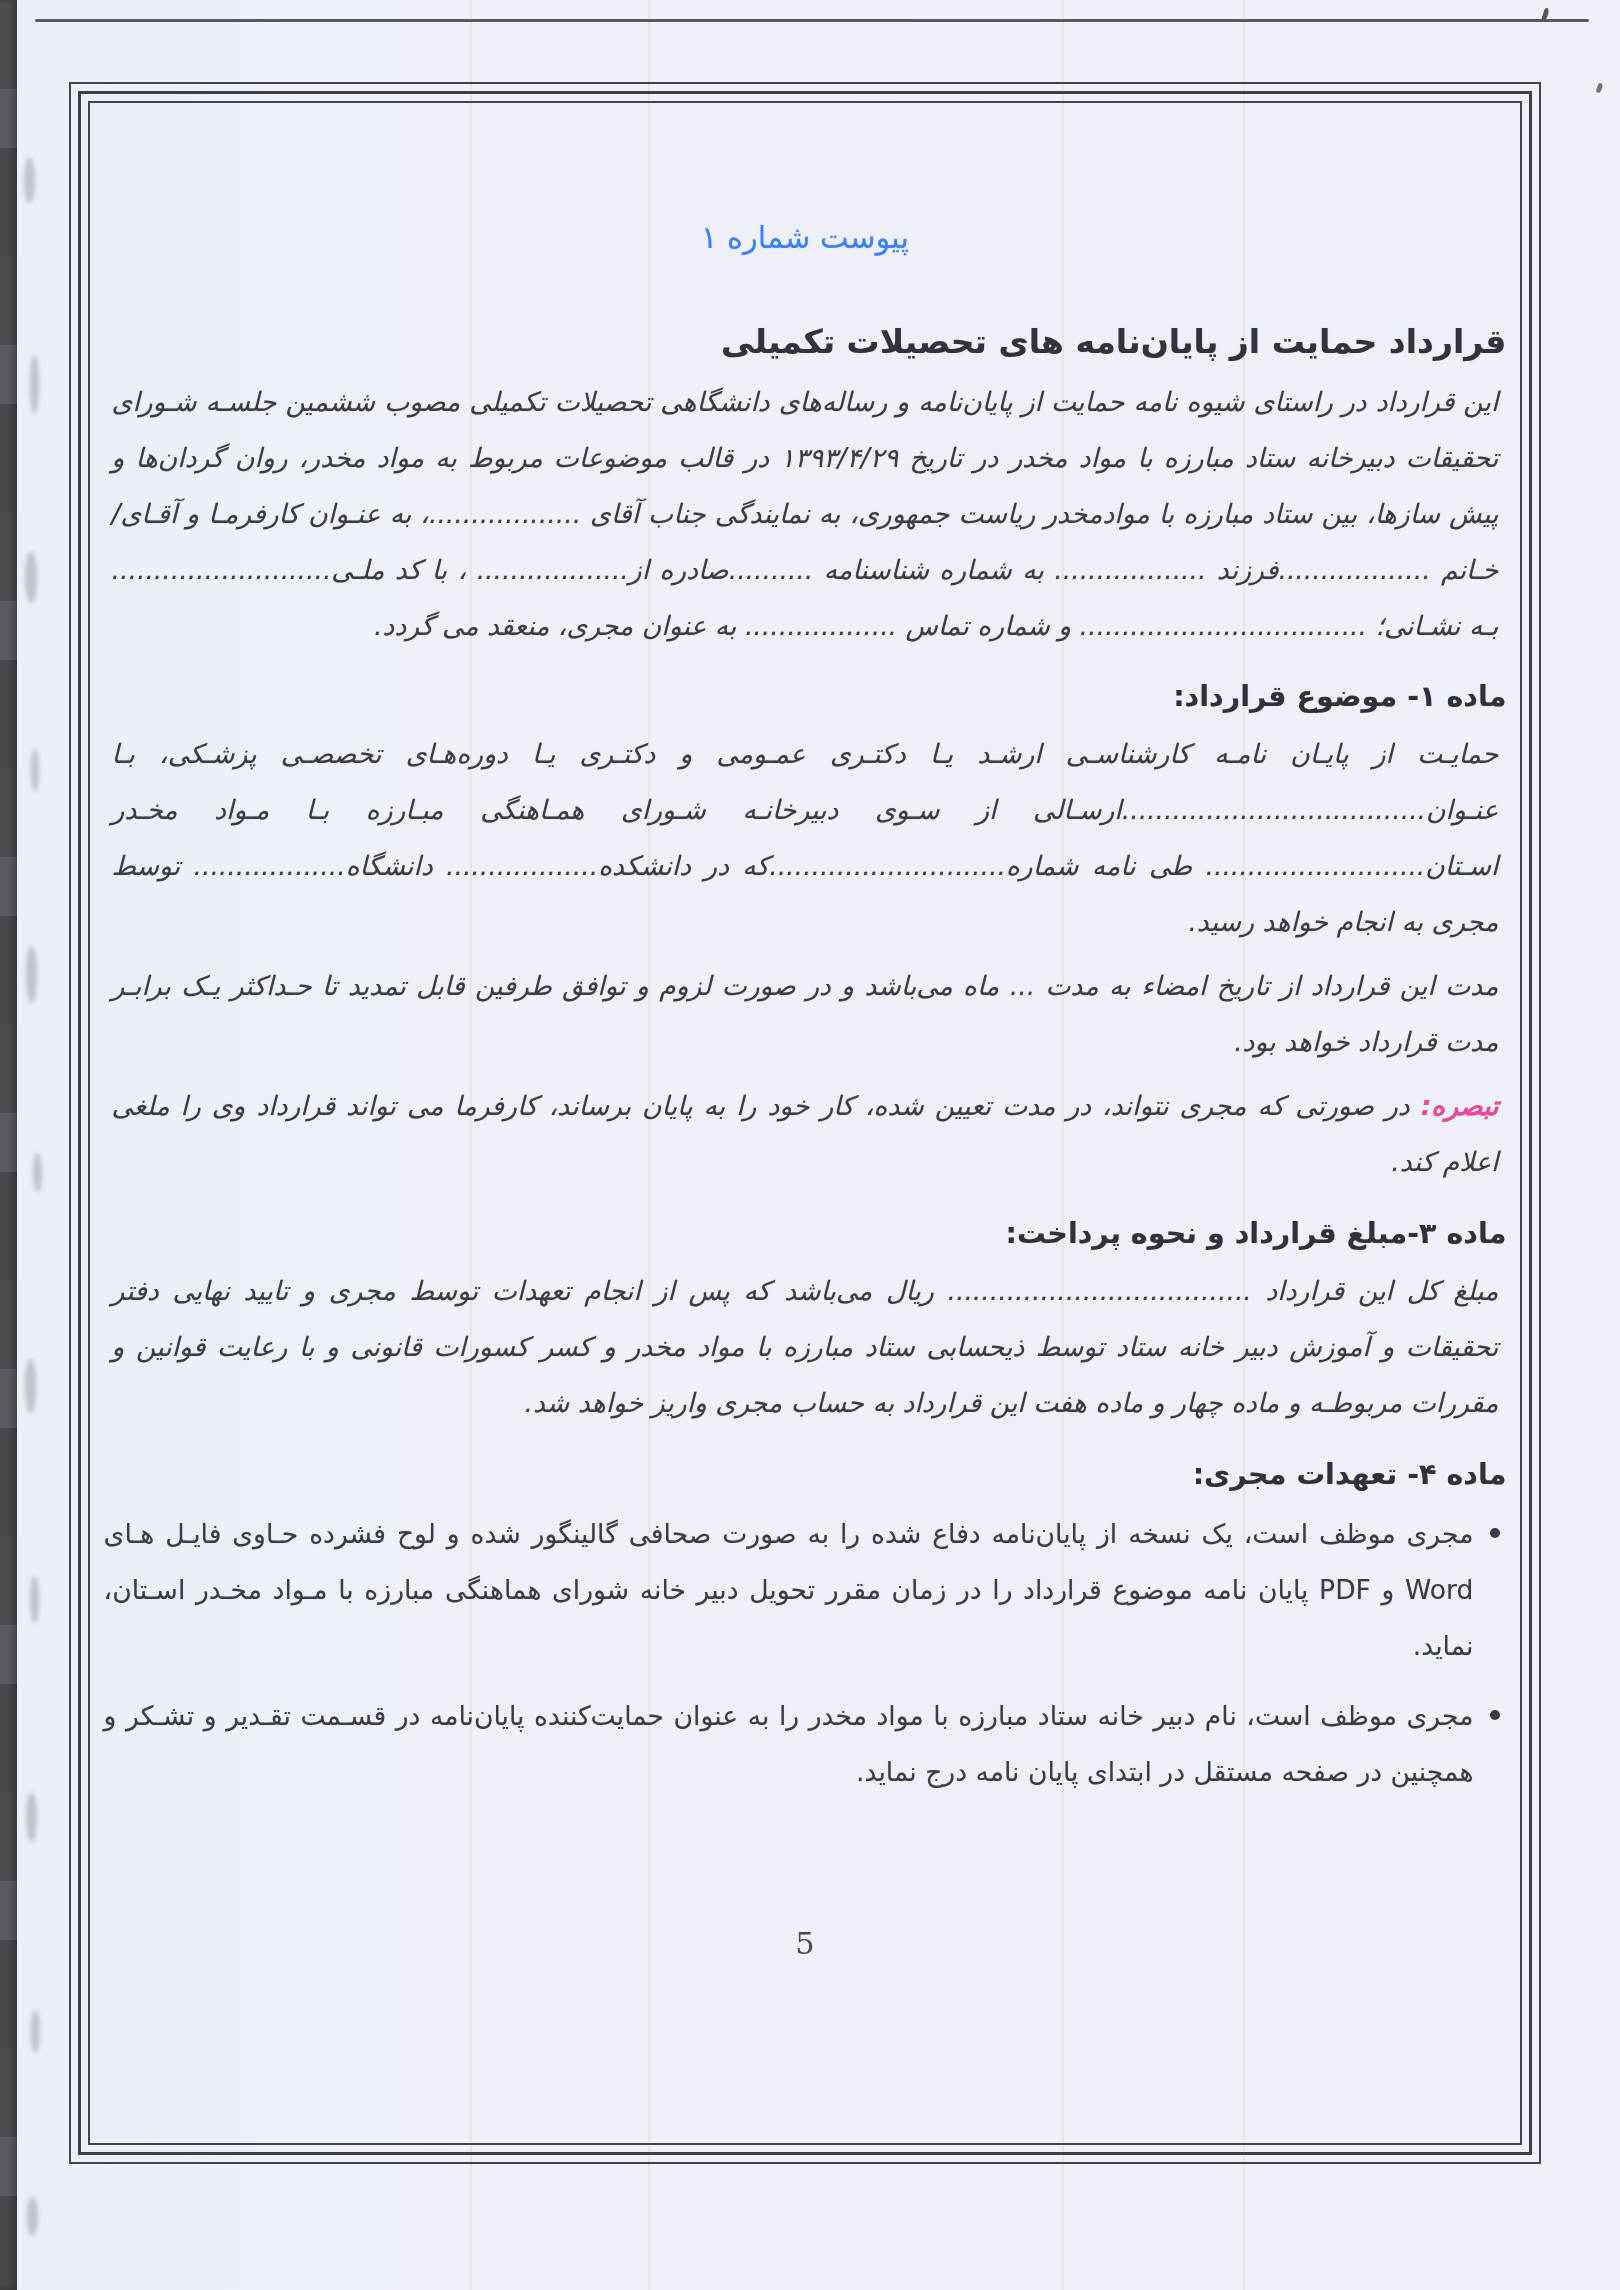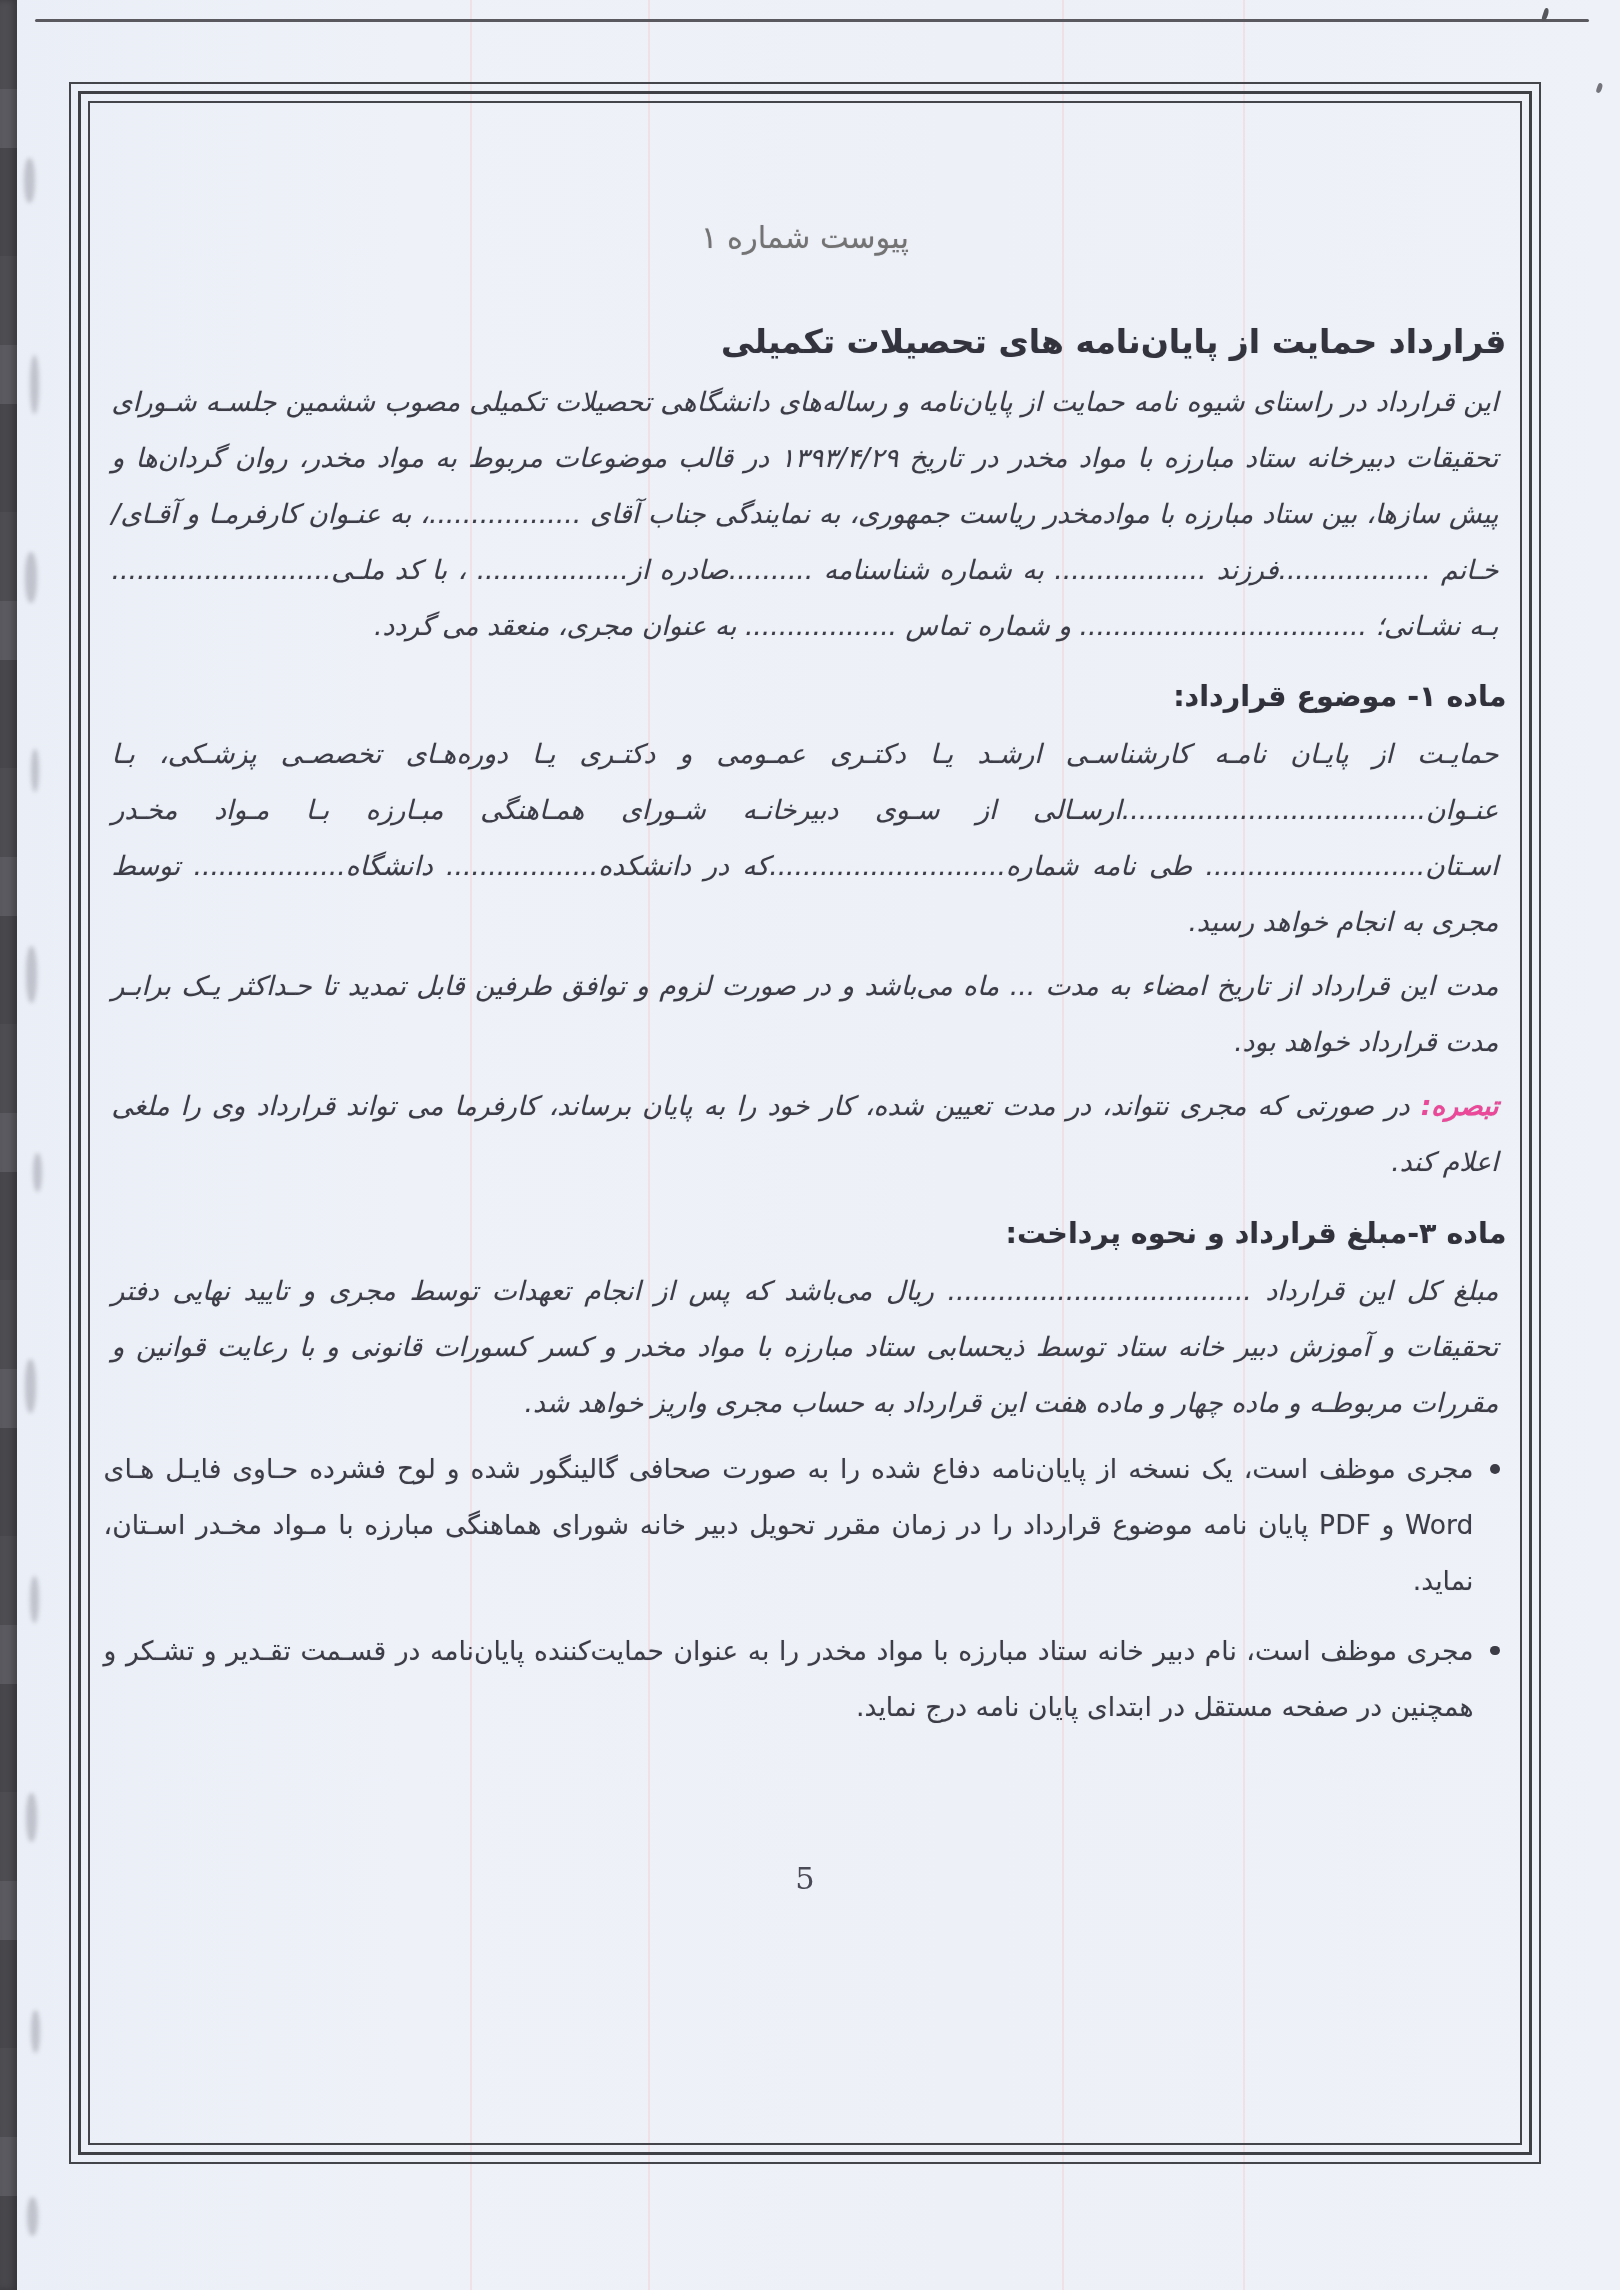--- a/index.html
+++ b/index.html
@@ -30,7 +30,7 @@
     font-size:26.6px;line-height:56px;
     text-shadow:0 0 1px rgba(60,60,75,.30);
   }
-  .appendix{margin-top:114px;text-align:center;font-size:30.5px;line-height:41px;font-weight:normal;color:#737373;}
+  .appendix{margin-top:114px;text-align:center;font-size:30.5px;line-height:41px;font-weight:normal;color:#3b82f6;}
   .doc-title{margin:59px 0 0 0;text-align:right;font-size:33px;line-height:49px;font-weight:bold;color:#33333d;}
   p.para{margin:8px;text-align:justify;font-style:italic;}
   .intro{margin-top:65px;}

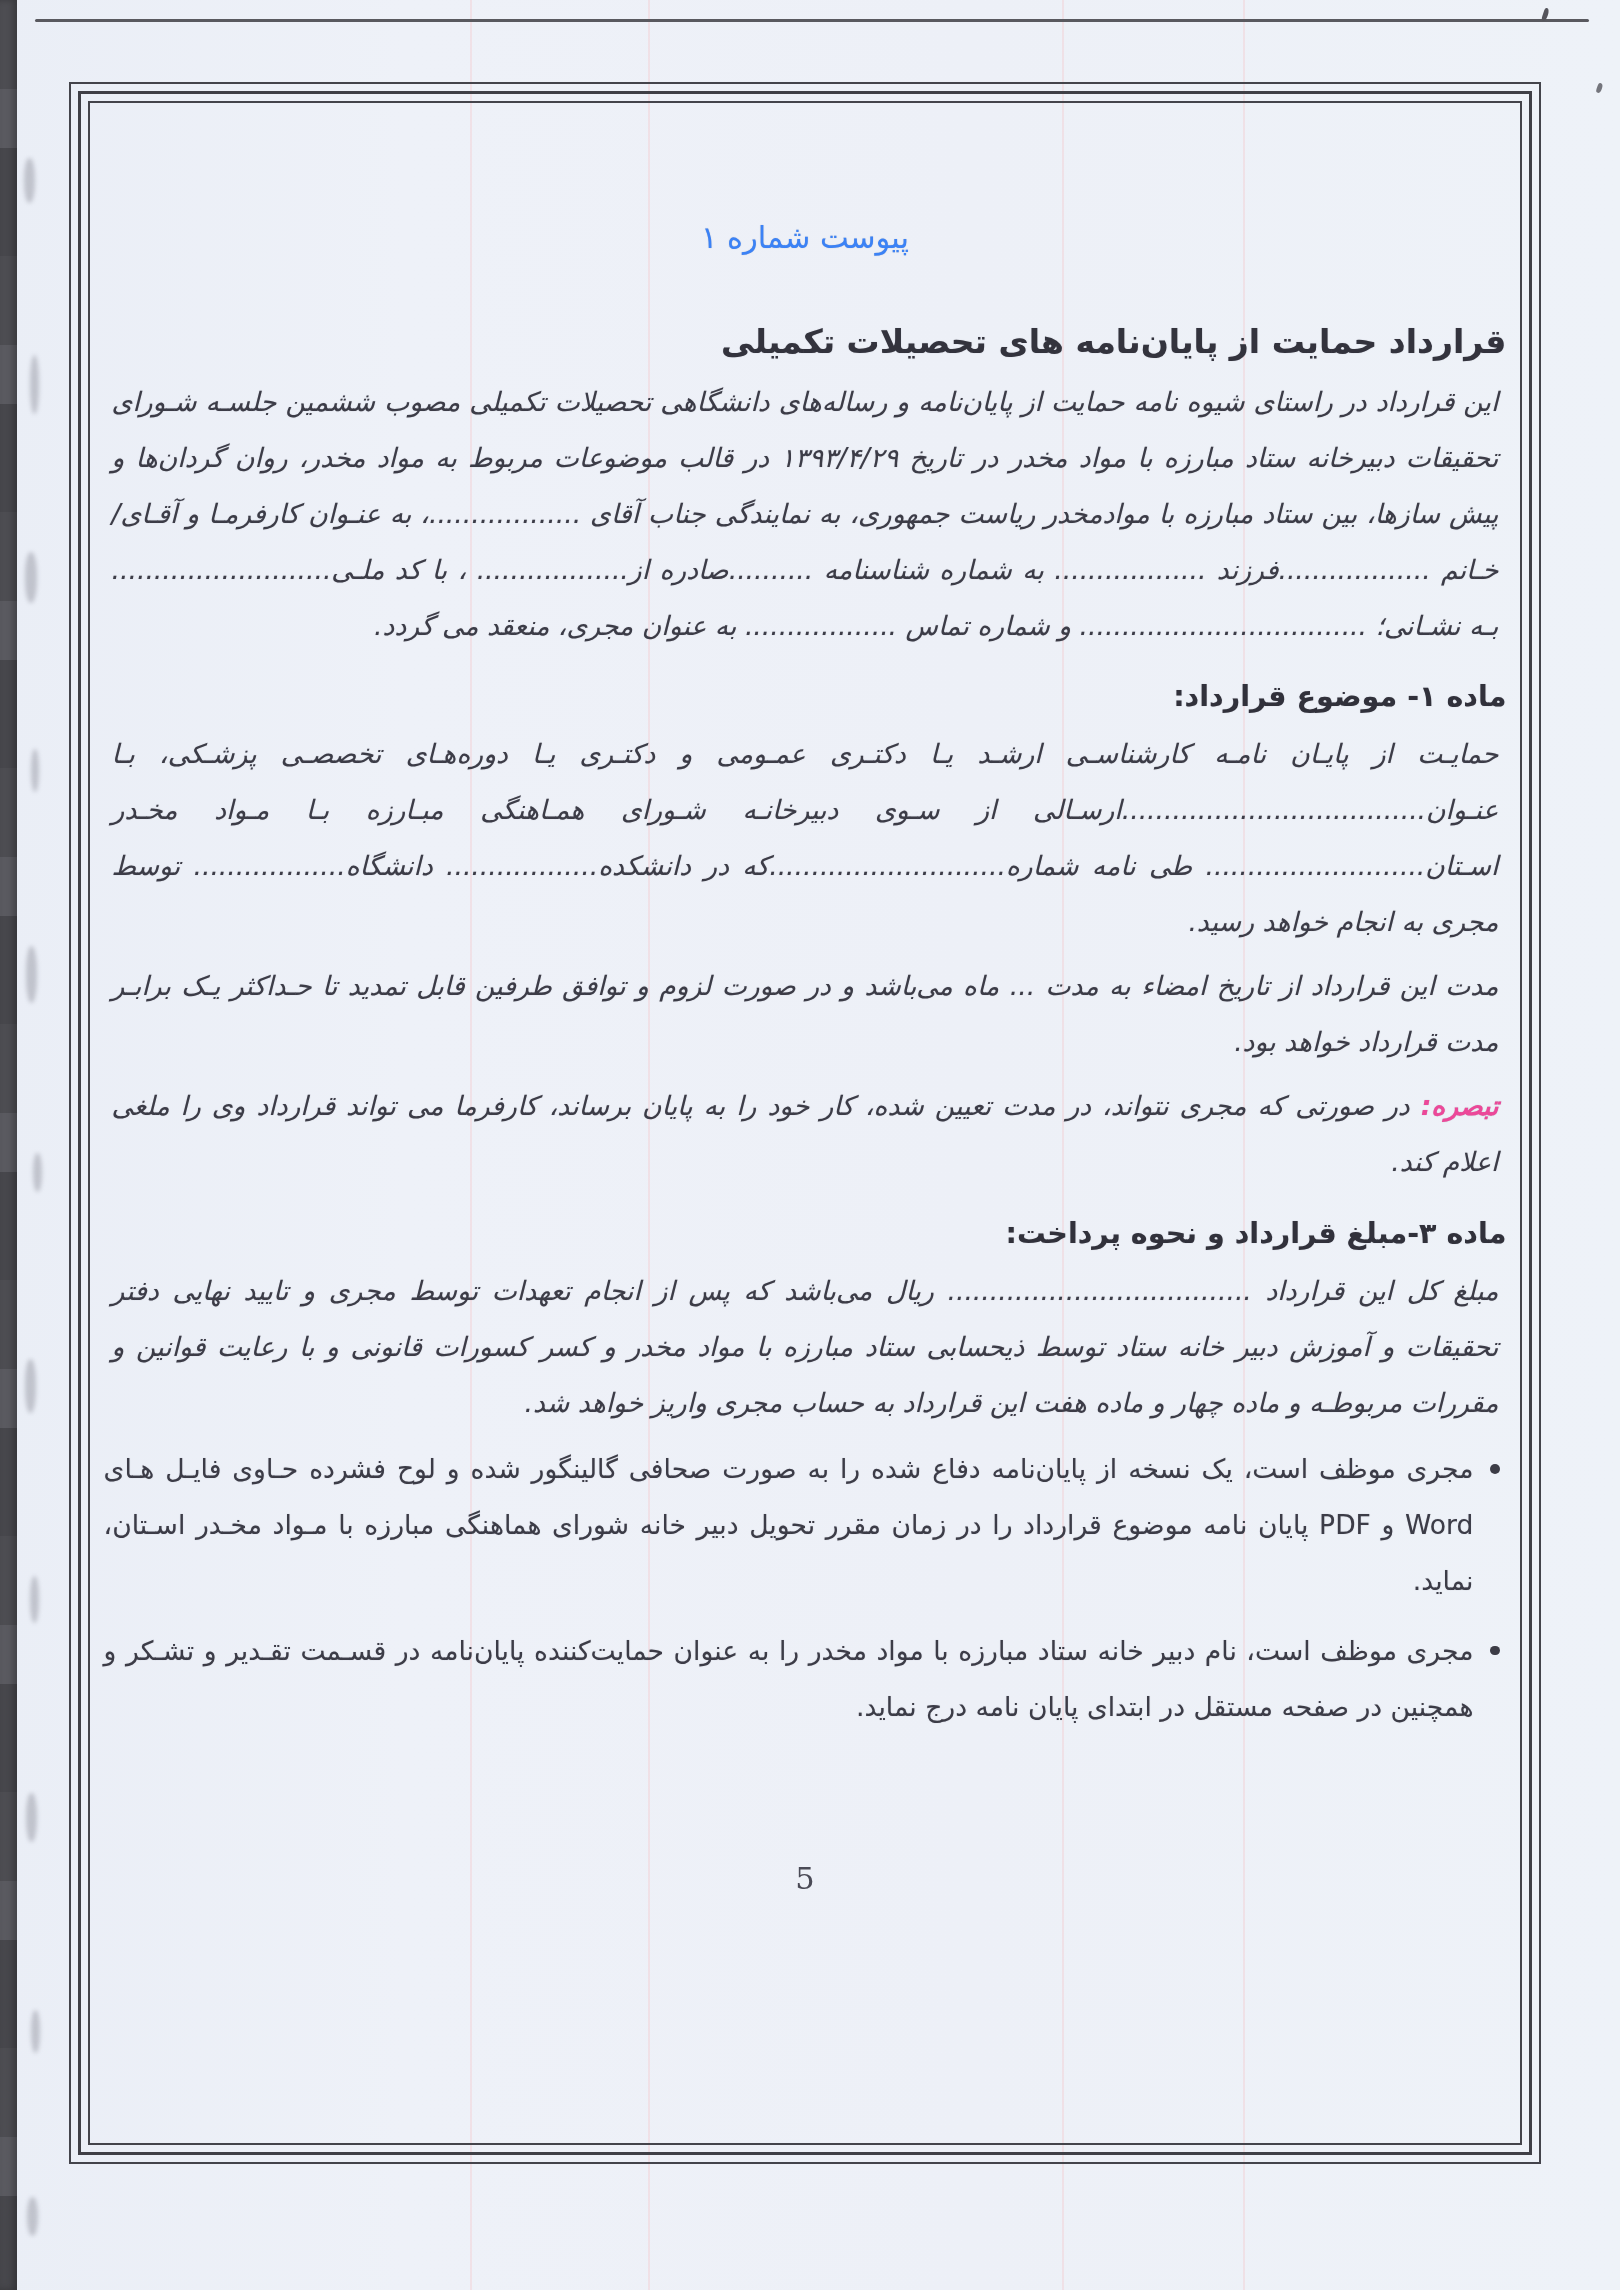--- a/index.html
+++ b/index.html
@@ -101,6 +101,7 @@
         <h2 class="art art-3">ماده ۳-مبلغ قرارداد و نحوه پرداخت:</h2>
         <p class="para body-3">مبلغ کل این قرارداد .................................... ریال می‌باشد که پس از انجام تعهدات توسط مجری و تایید نهایی دفتر تحقیقات و آموزش دبیر خانه ستاد توسط ذیحسابی ستاد مبارزه با مواد مخدر و کسر کسورات قانونی و با رعایت قوانین و مقررات مربوطـه و ماده چهار و ماده هفت این قرارداد به حساب مجری واریز خواهد شد.</p>
 
+        <h2 class="art art-4">ماده ۴- تعهدات مجری:</h2>
         <ul class="oblig">
           <li>مجری موظف است، یک نسخه از پایان‌نامه دفاع شده را به صورت صحافی گالینگور شده و لوح فشرده حـاوی فایـل هـای Word و PDF پایان نامه موضوع قرارداد را در زمان مقرر تحویل دبیر خانه شورای هماهنگی مبارزه با مـواد مخـدر اسـتان، نماید.</li>
           <li>مجری موظف است، نام دبیر خانه ستاد مبارزه با مواد مخدر را به عنوان حمایت‌کننده پایان‌نامه در قسـمت تقـدیر و تشـکر و همچنین در صفحه مستقل در ابتدای پایان نامه درج نماید.</li>

